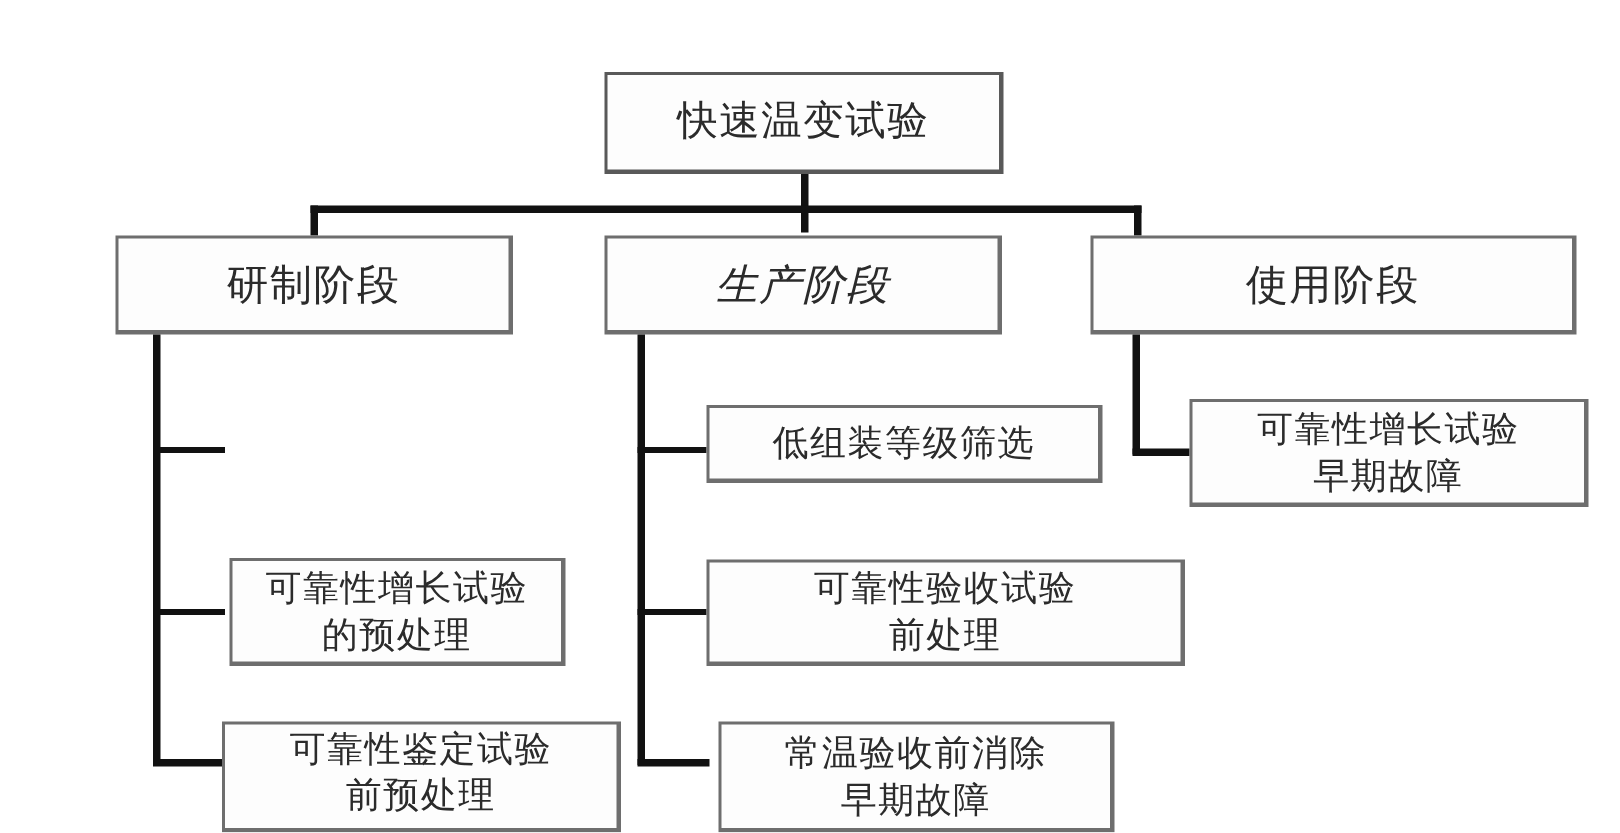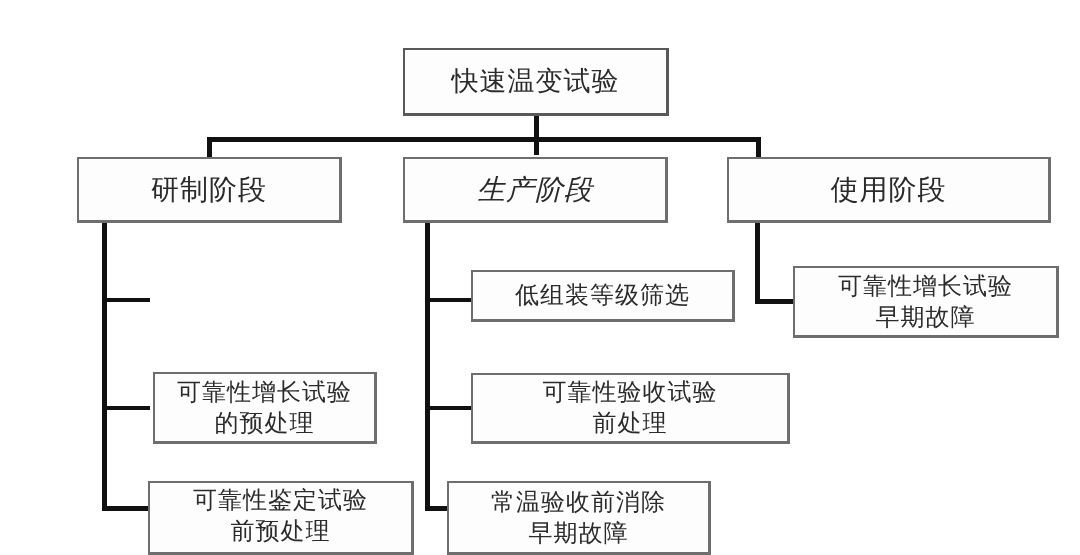--- a/index.html
+++ b/index.html
@@ -99,7 +99,7 @@
   <div class="node leaf" style="left:456px; top:373px; width:319px; height:71px;">可靠性验收试验
 前处理</div>
 
-  <div class="node leaf" style="left:432px; top:481px; width:264px; height:74px;">常温验收前消除
+  <div class="node leaf" style="left:464px; top:481px; width:264px; height:74px;">常温验收前消除
 早期故障</div>
 
   <div class="conn v" style="left:740px; top:223px; width:5px; height:80px;"></div>

